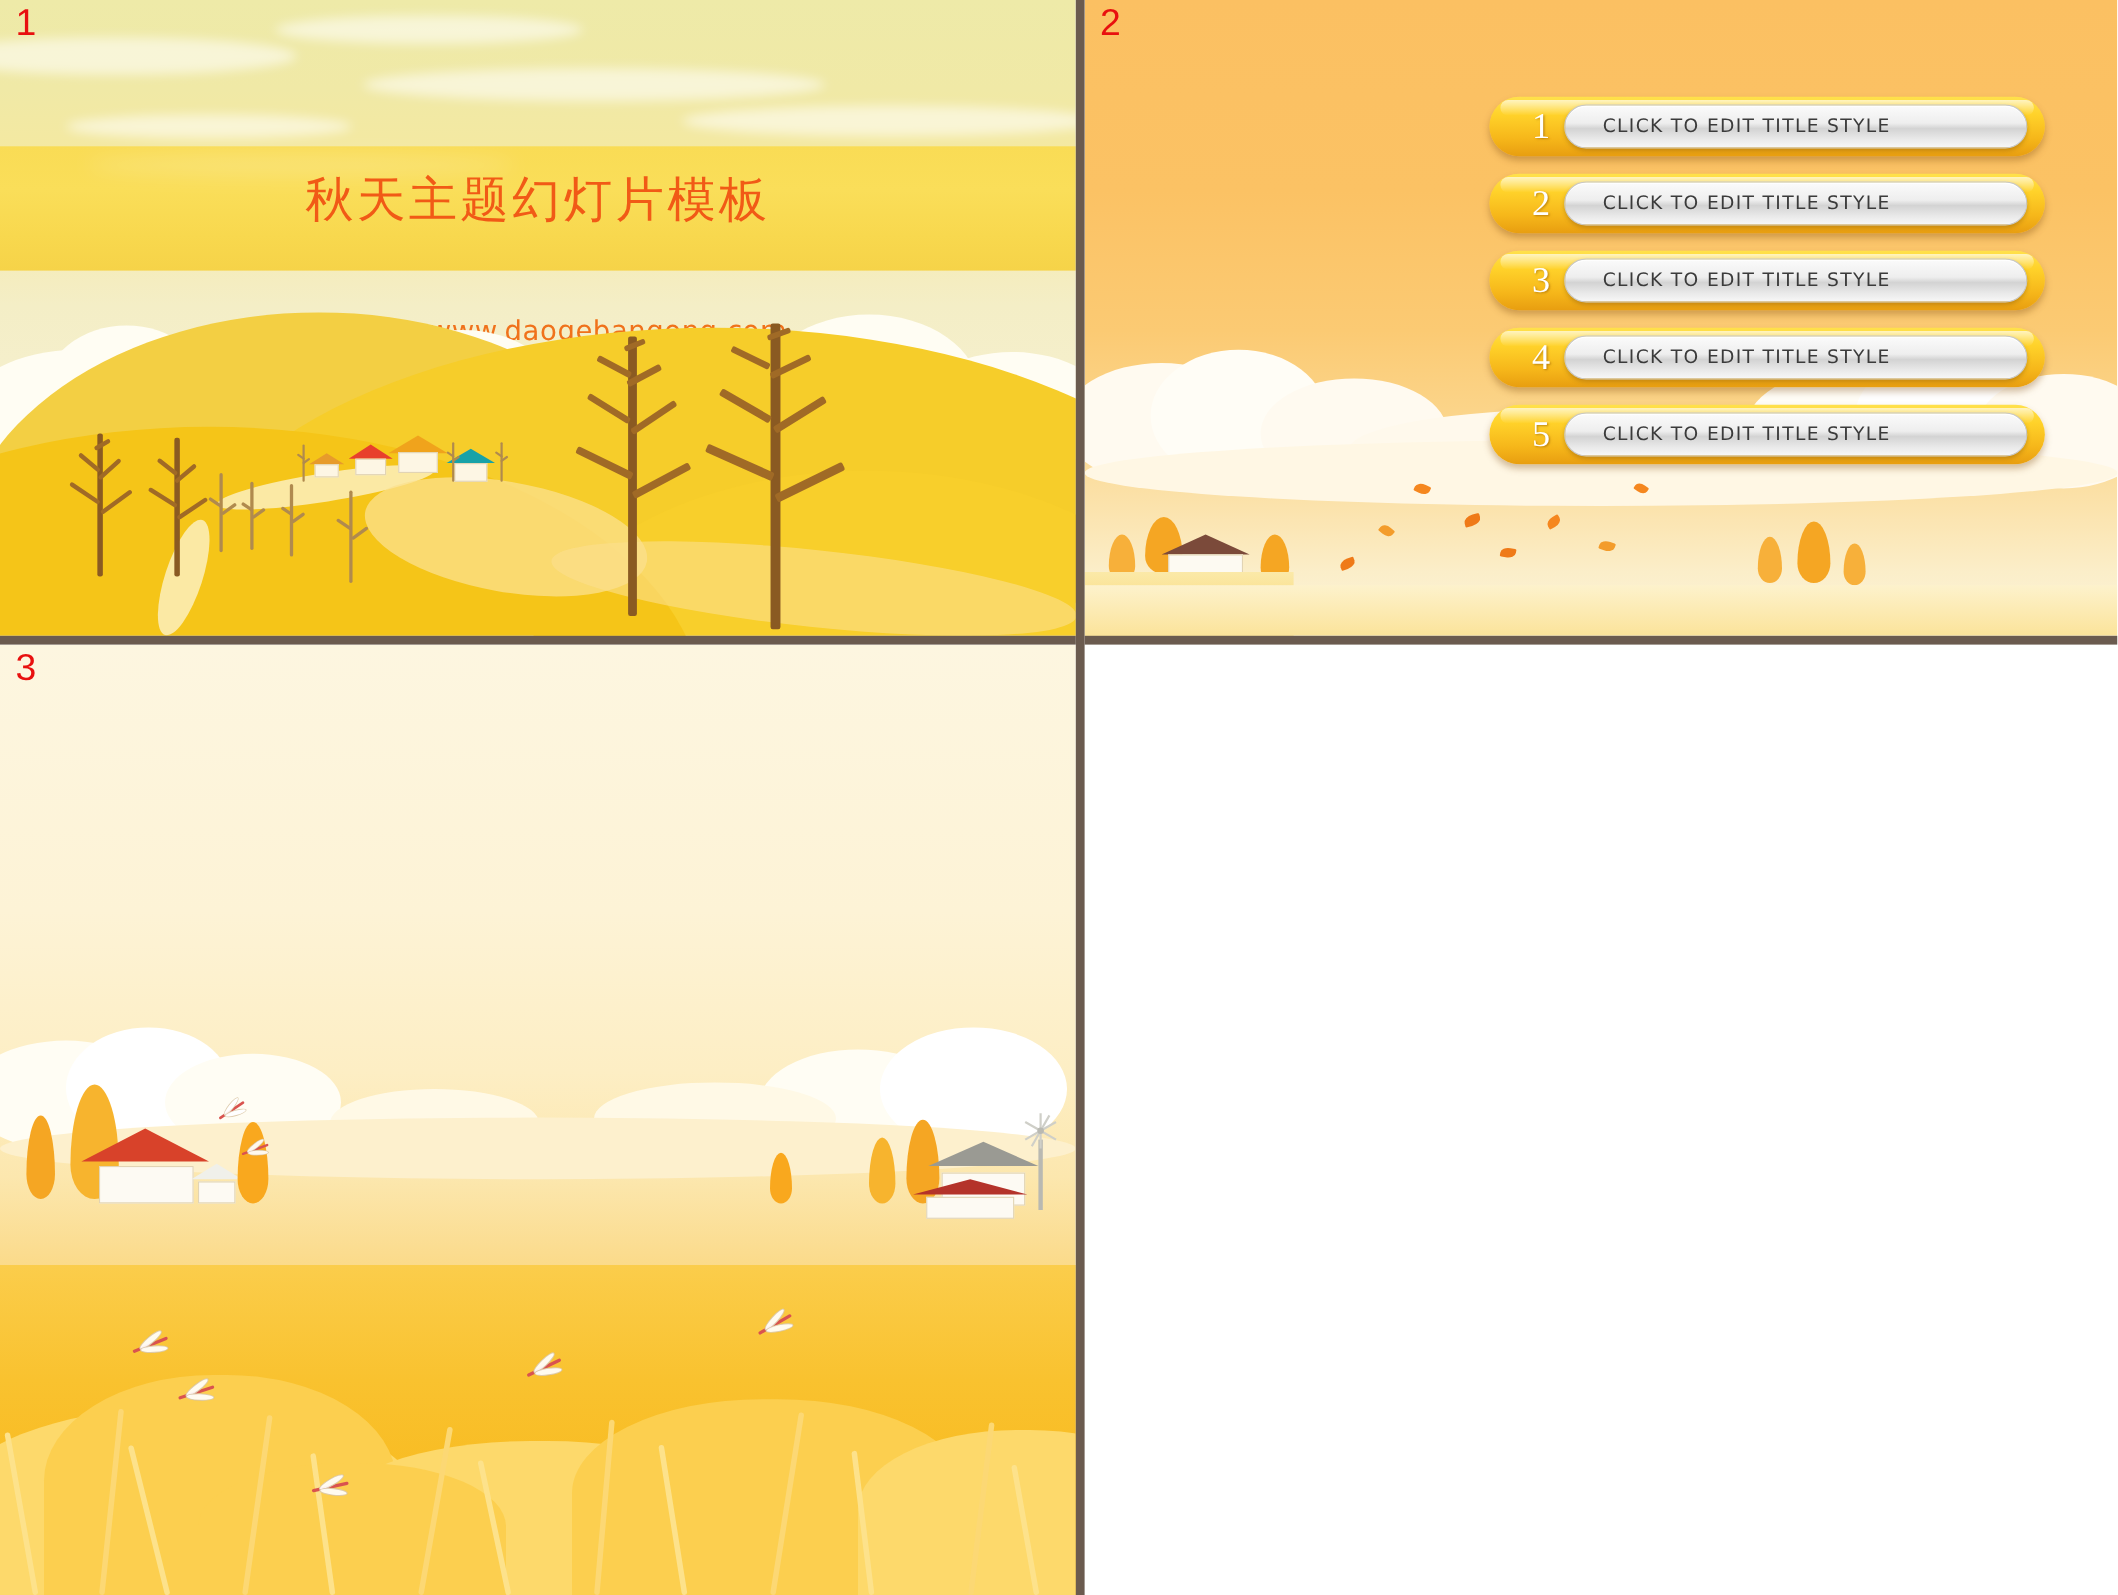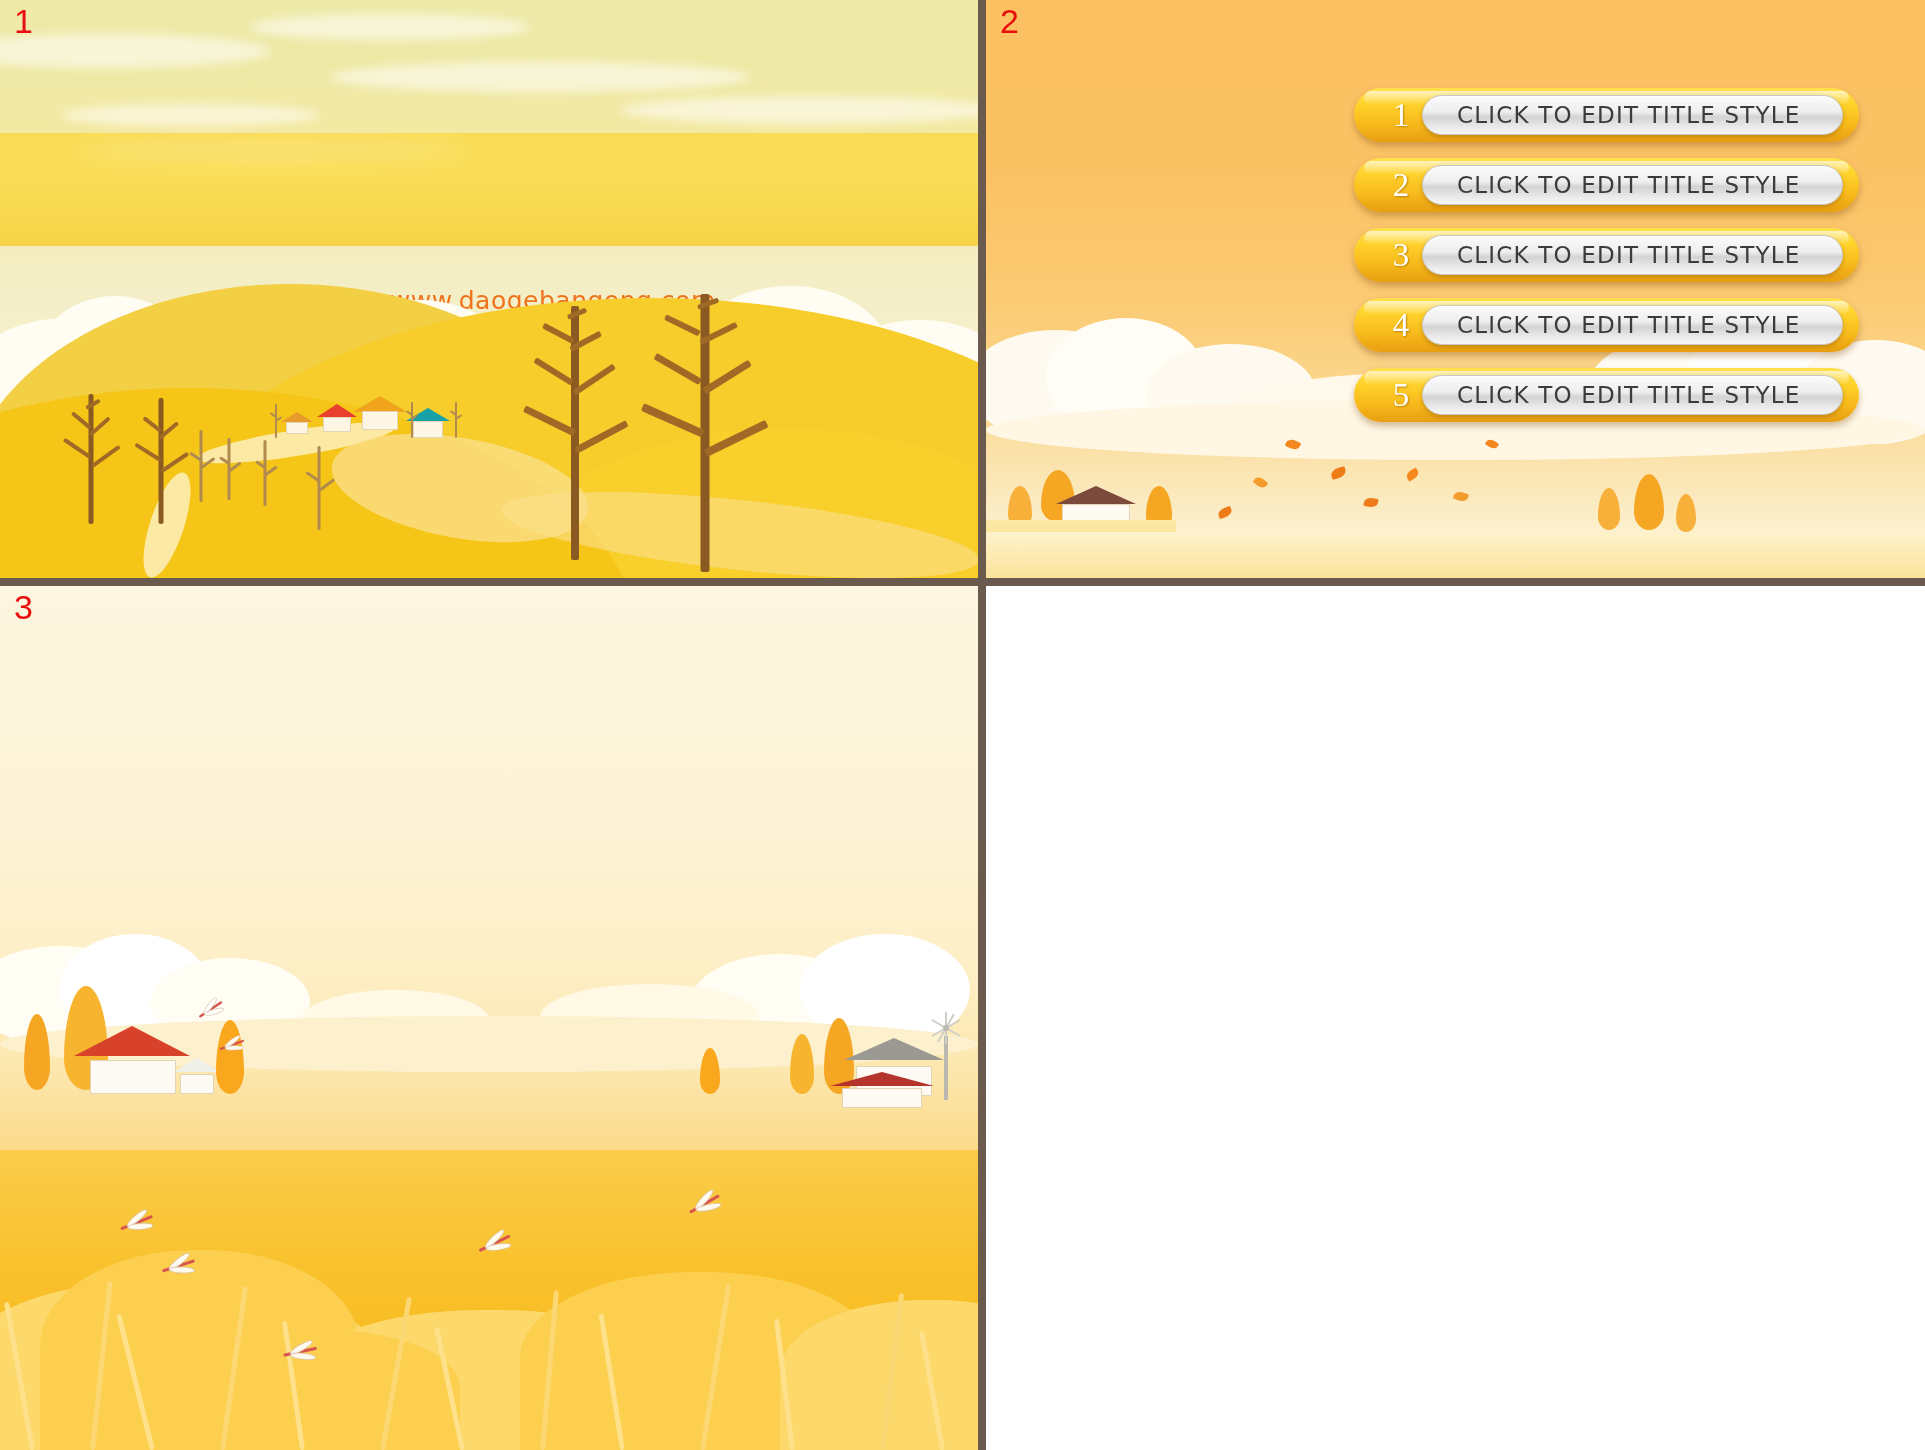--- a/index.html
+++ b/index.html
@@ -72,7 +72,7 @@
   .pill-inner { position:absolute; left:68px; top:7px; right:16px; height:40px; border-radius:20px;
     background:linear-gradient(180deg,#fbfbfb 0%,#eeeeee 42%,#d3d3d3 55%,#e9e9e9 80%,#f7f7f7 100%);
     border:1px solid #c7c7c7; box-shadow:0 2px 4px rgba(100,60,10,.30), inset 0 1px 0 #fff;
-    color:#3b3b3b; font-size:23px; letter-spacing:1.2px; display:flex; align-items:center;
+    color:#3b3b3b; font-size:17px; letter-spacing:1.2px; display:flex; align-items:center;
     padding-left:34px; font-family:"DejaVu Sans", sans-serif; }
 
   

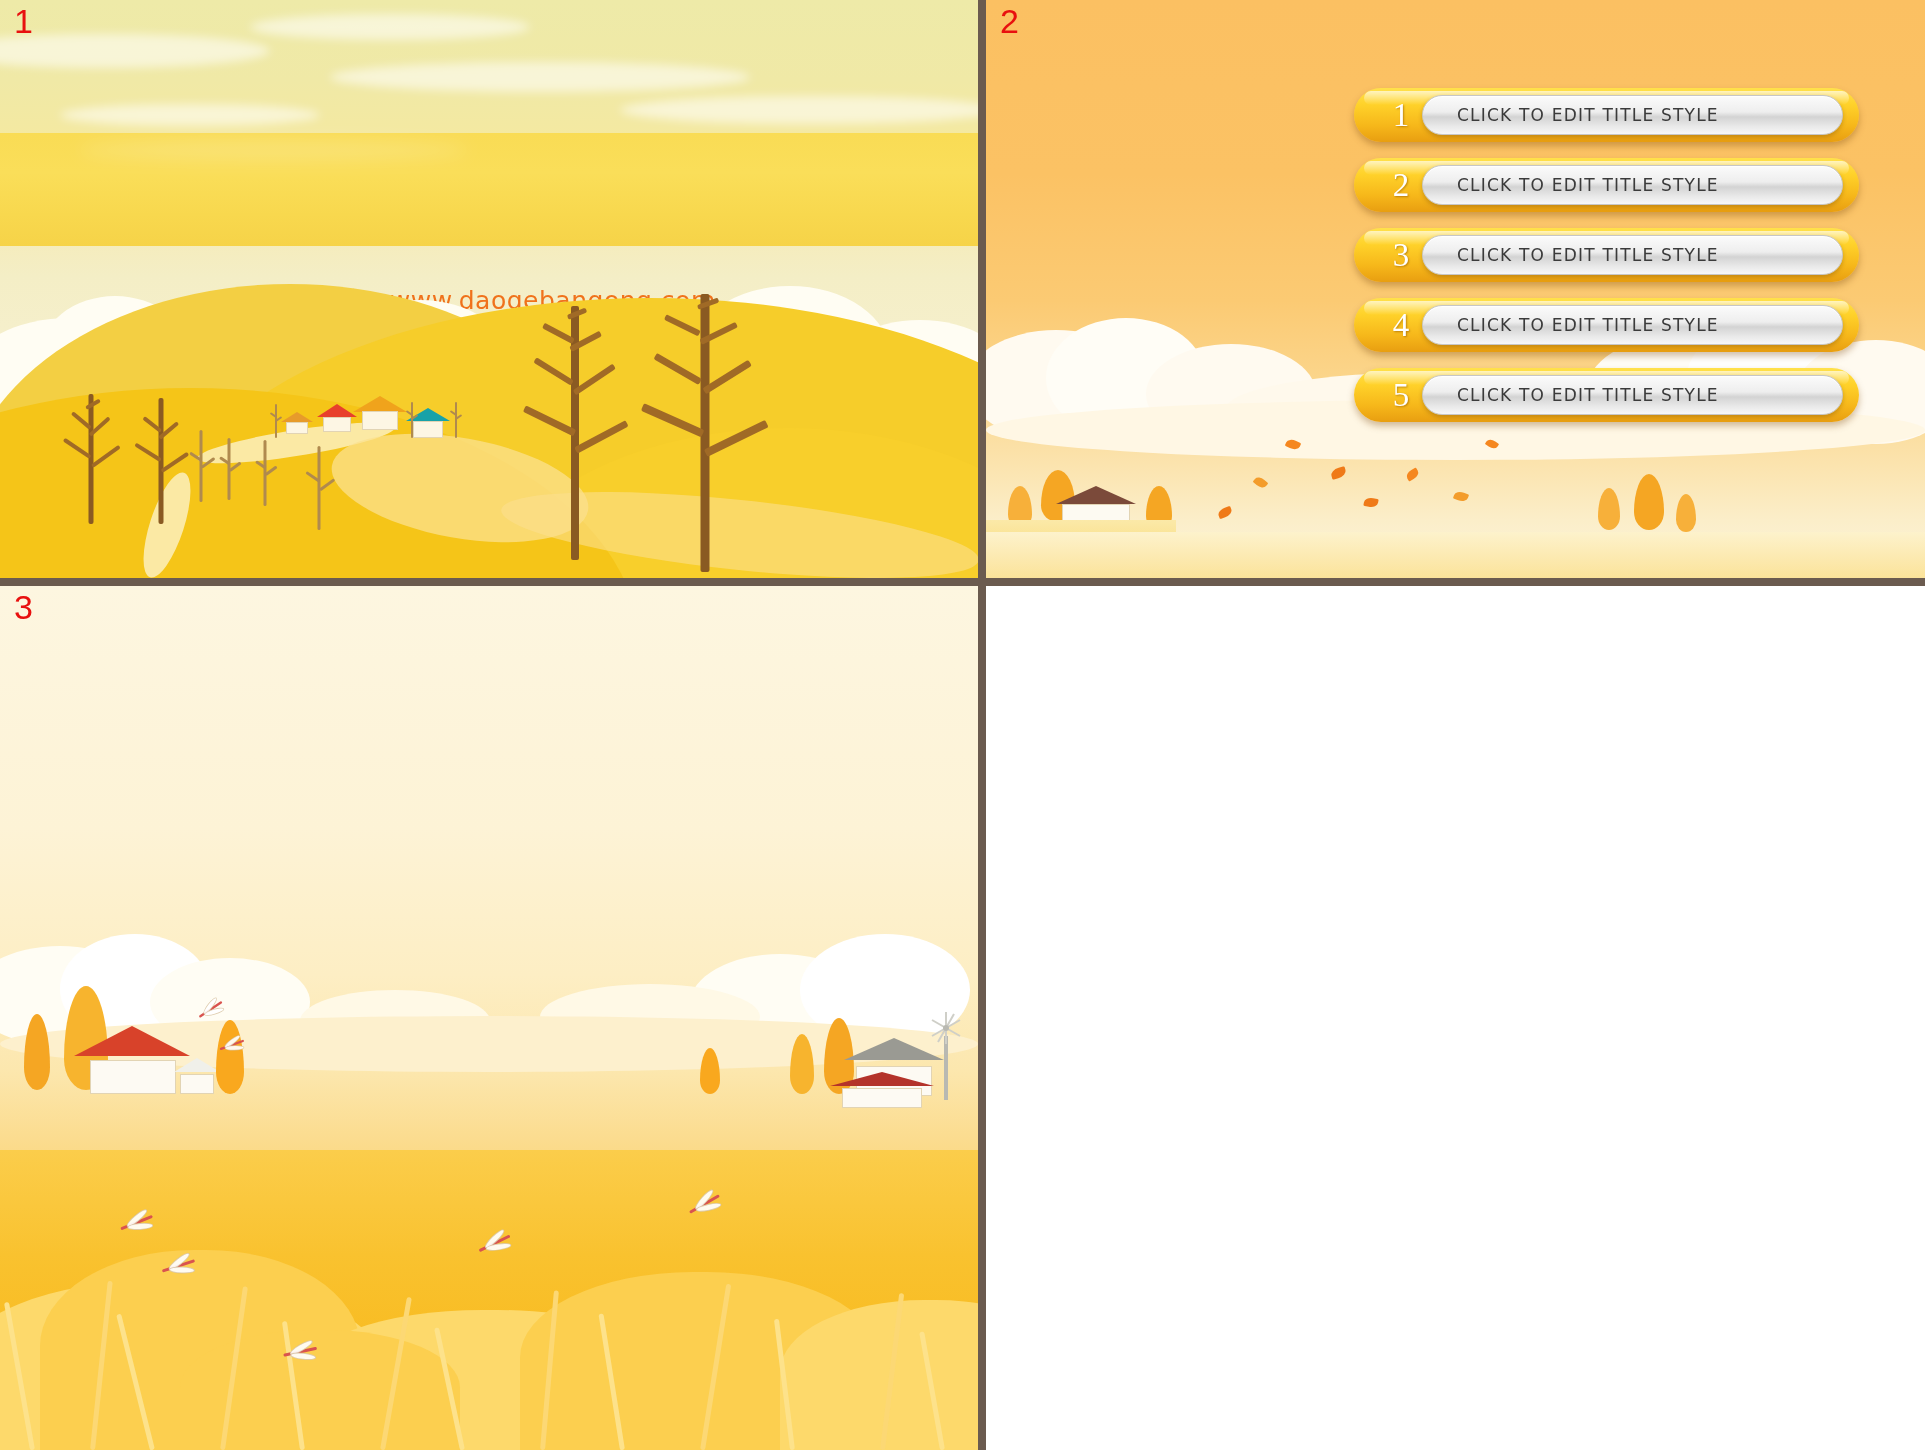--- a/index.html
+++ b/index.html
@@ -107,6 +107,7 @@
 
     <div class="s1-band"></div>
 
+    <div class="s1-title">秋天主题幻灯片模板</div>
     <div class="s1-sub">道格办公，www.daogebangong.com</div>
 
     <div class="cloudpuff" style="left:-30px;top:318px;width:200px;height:110px;"></div>

